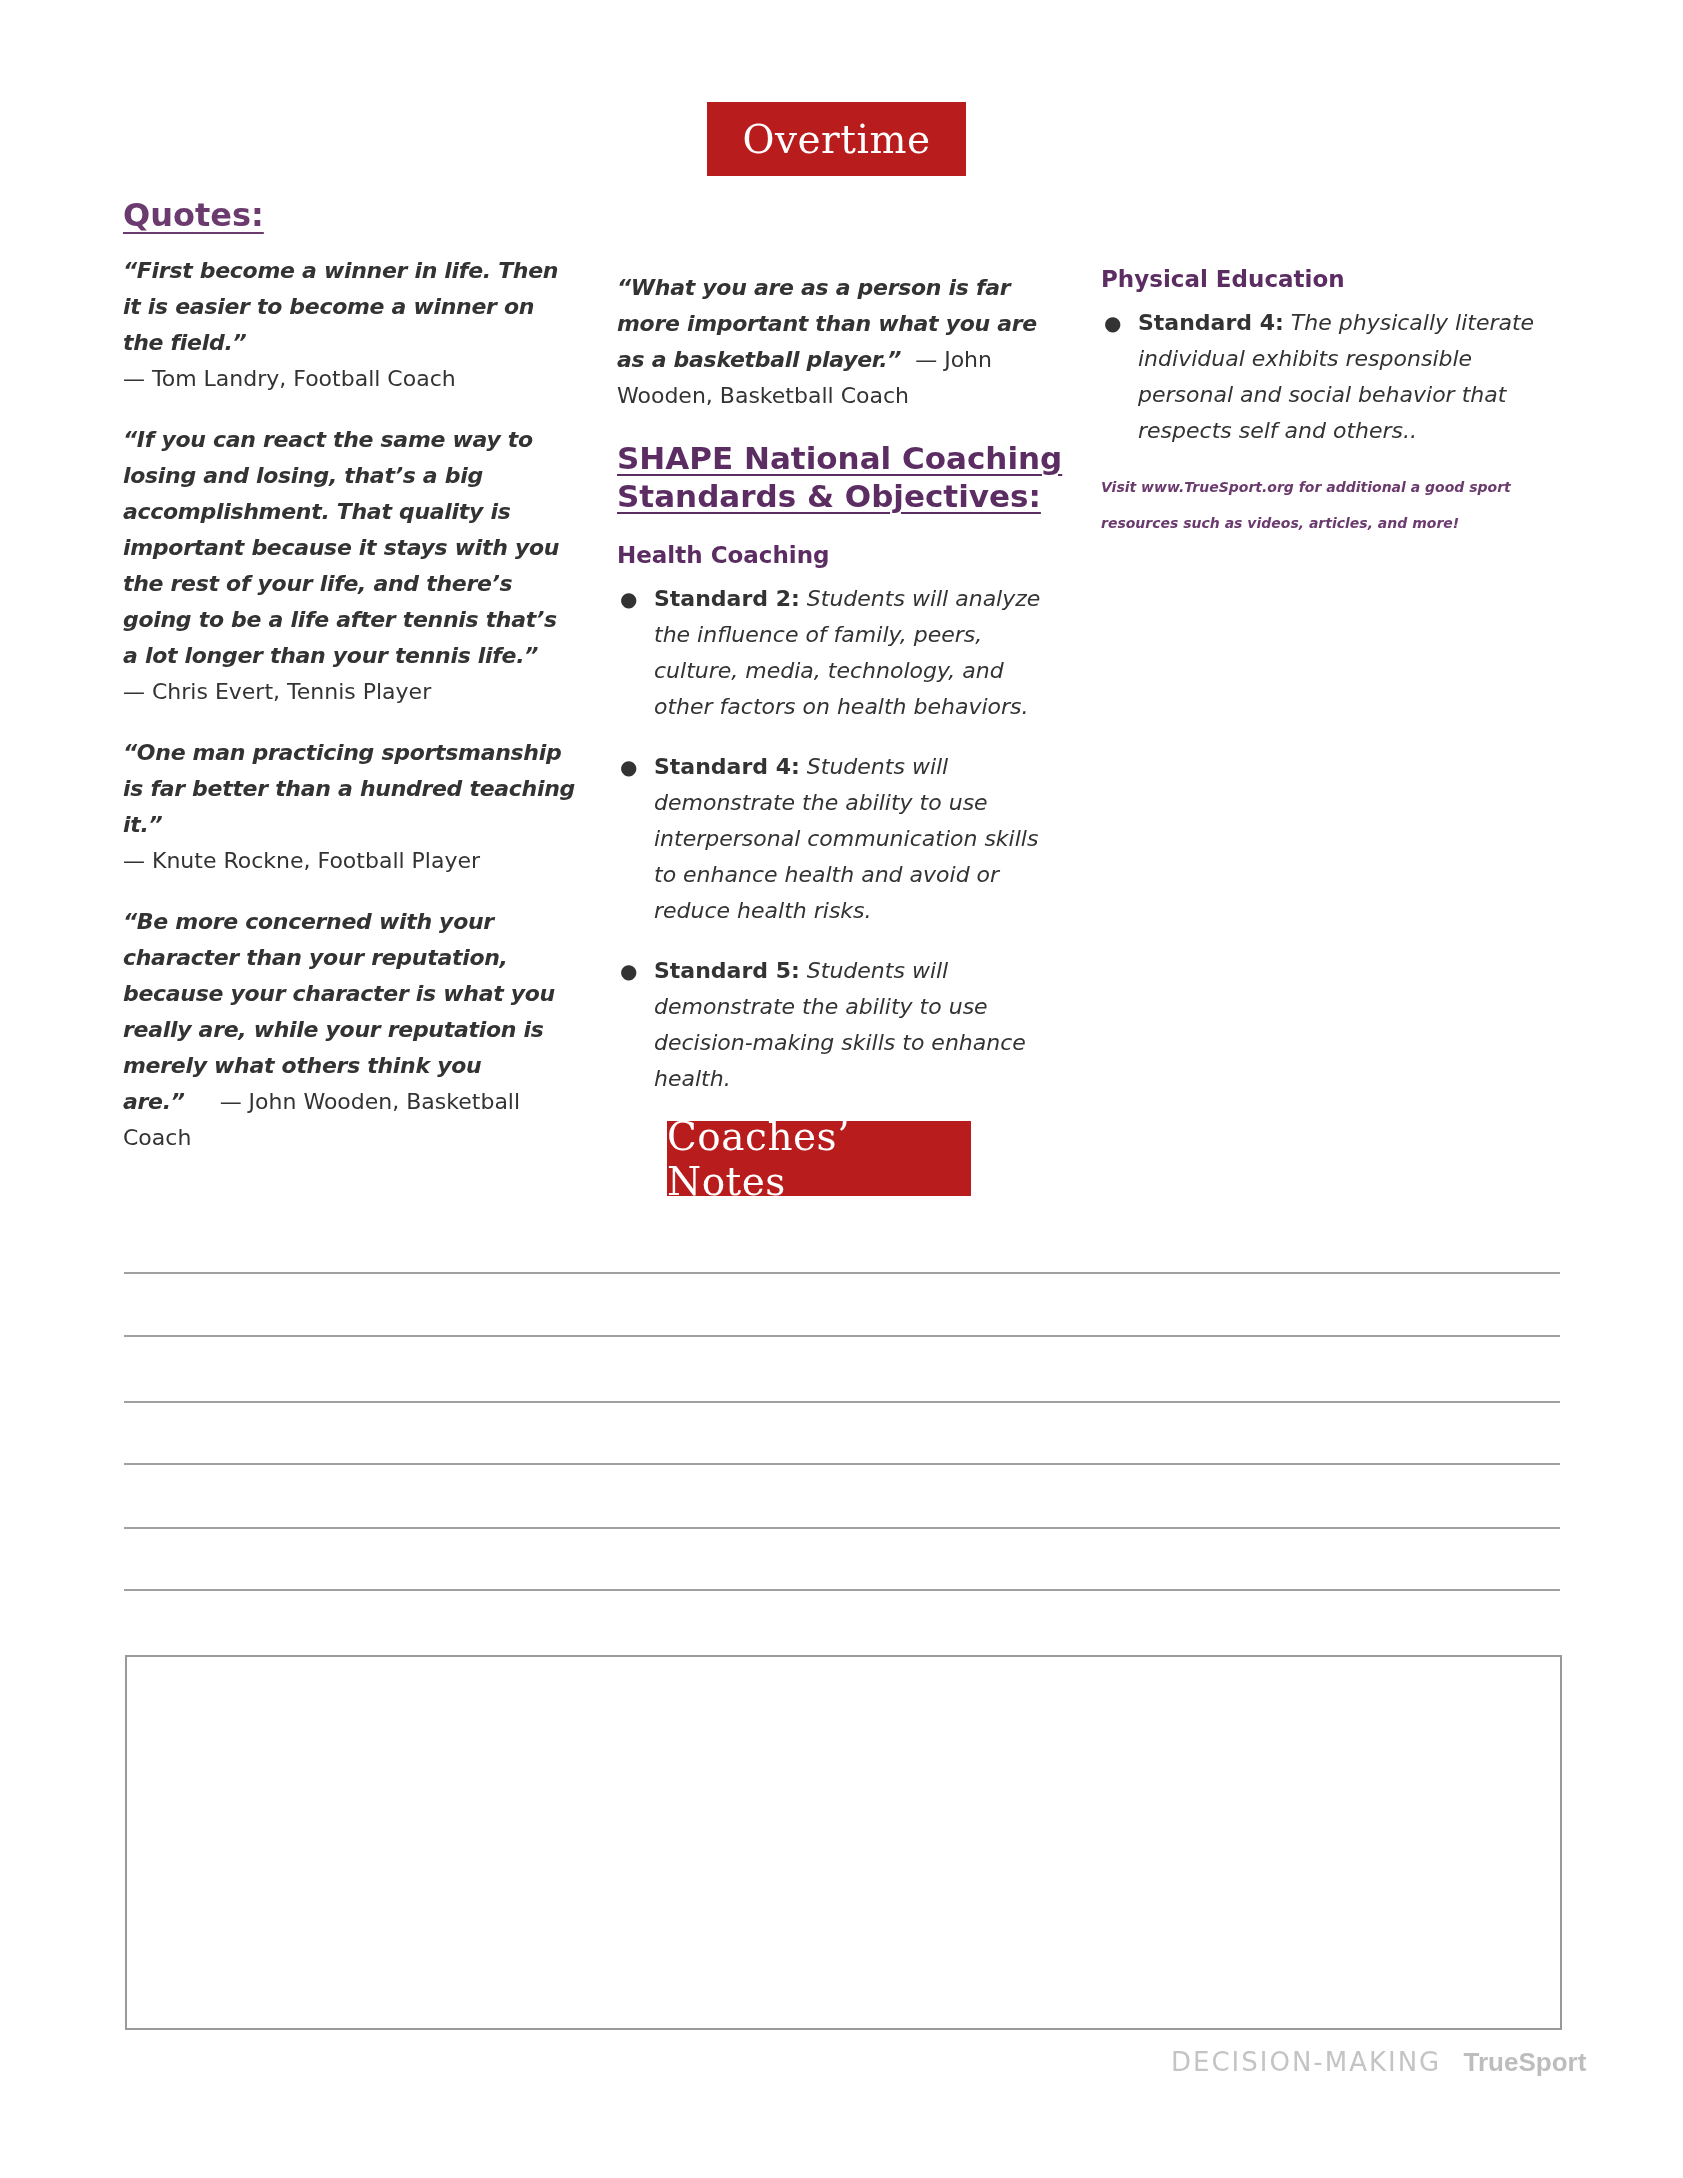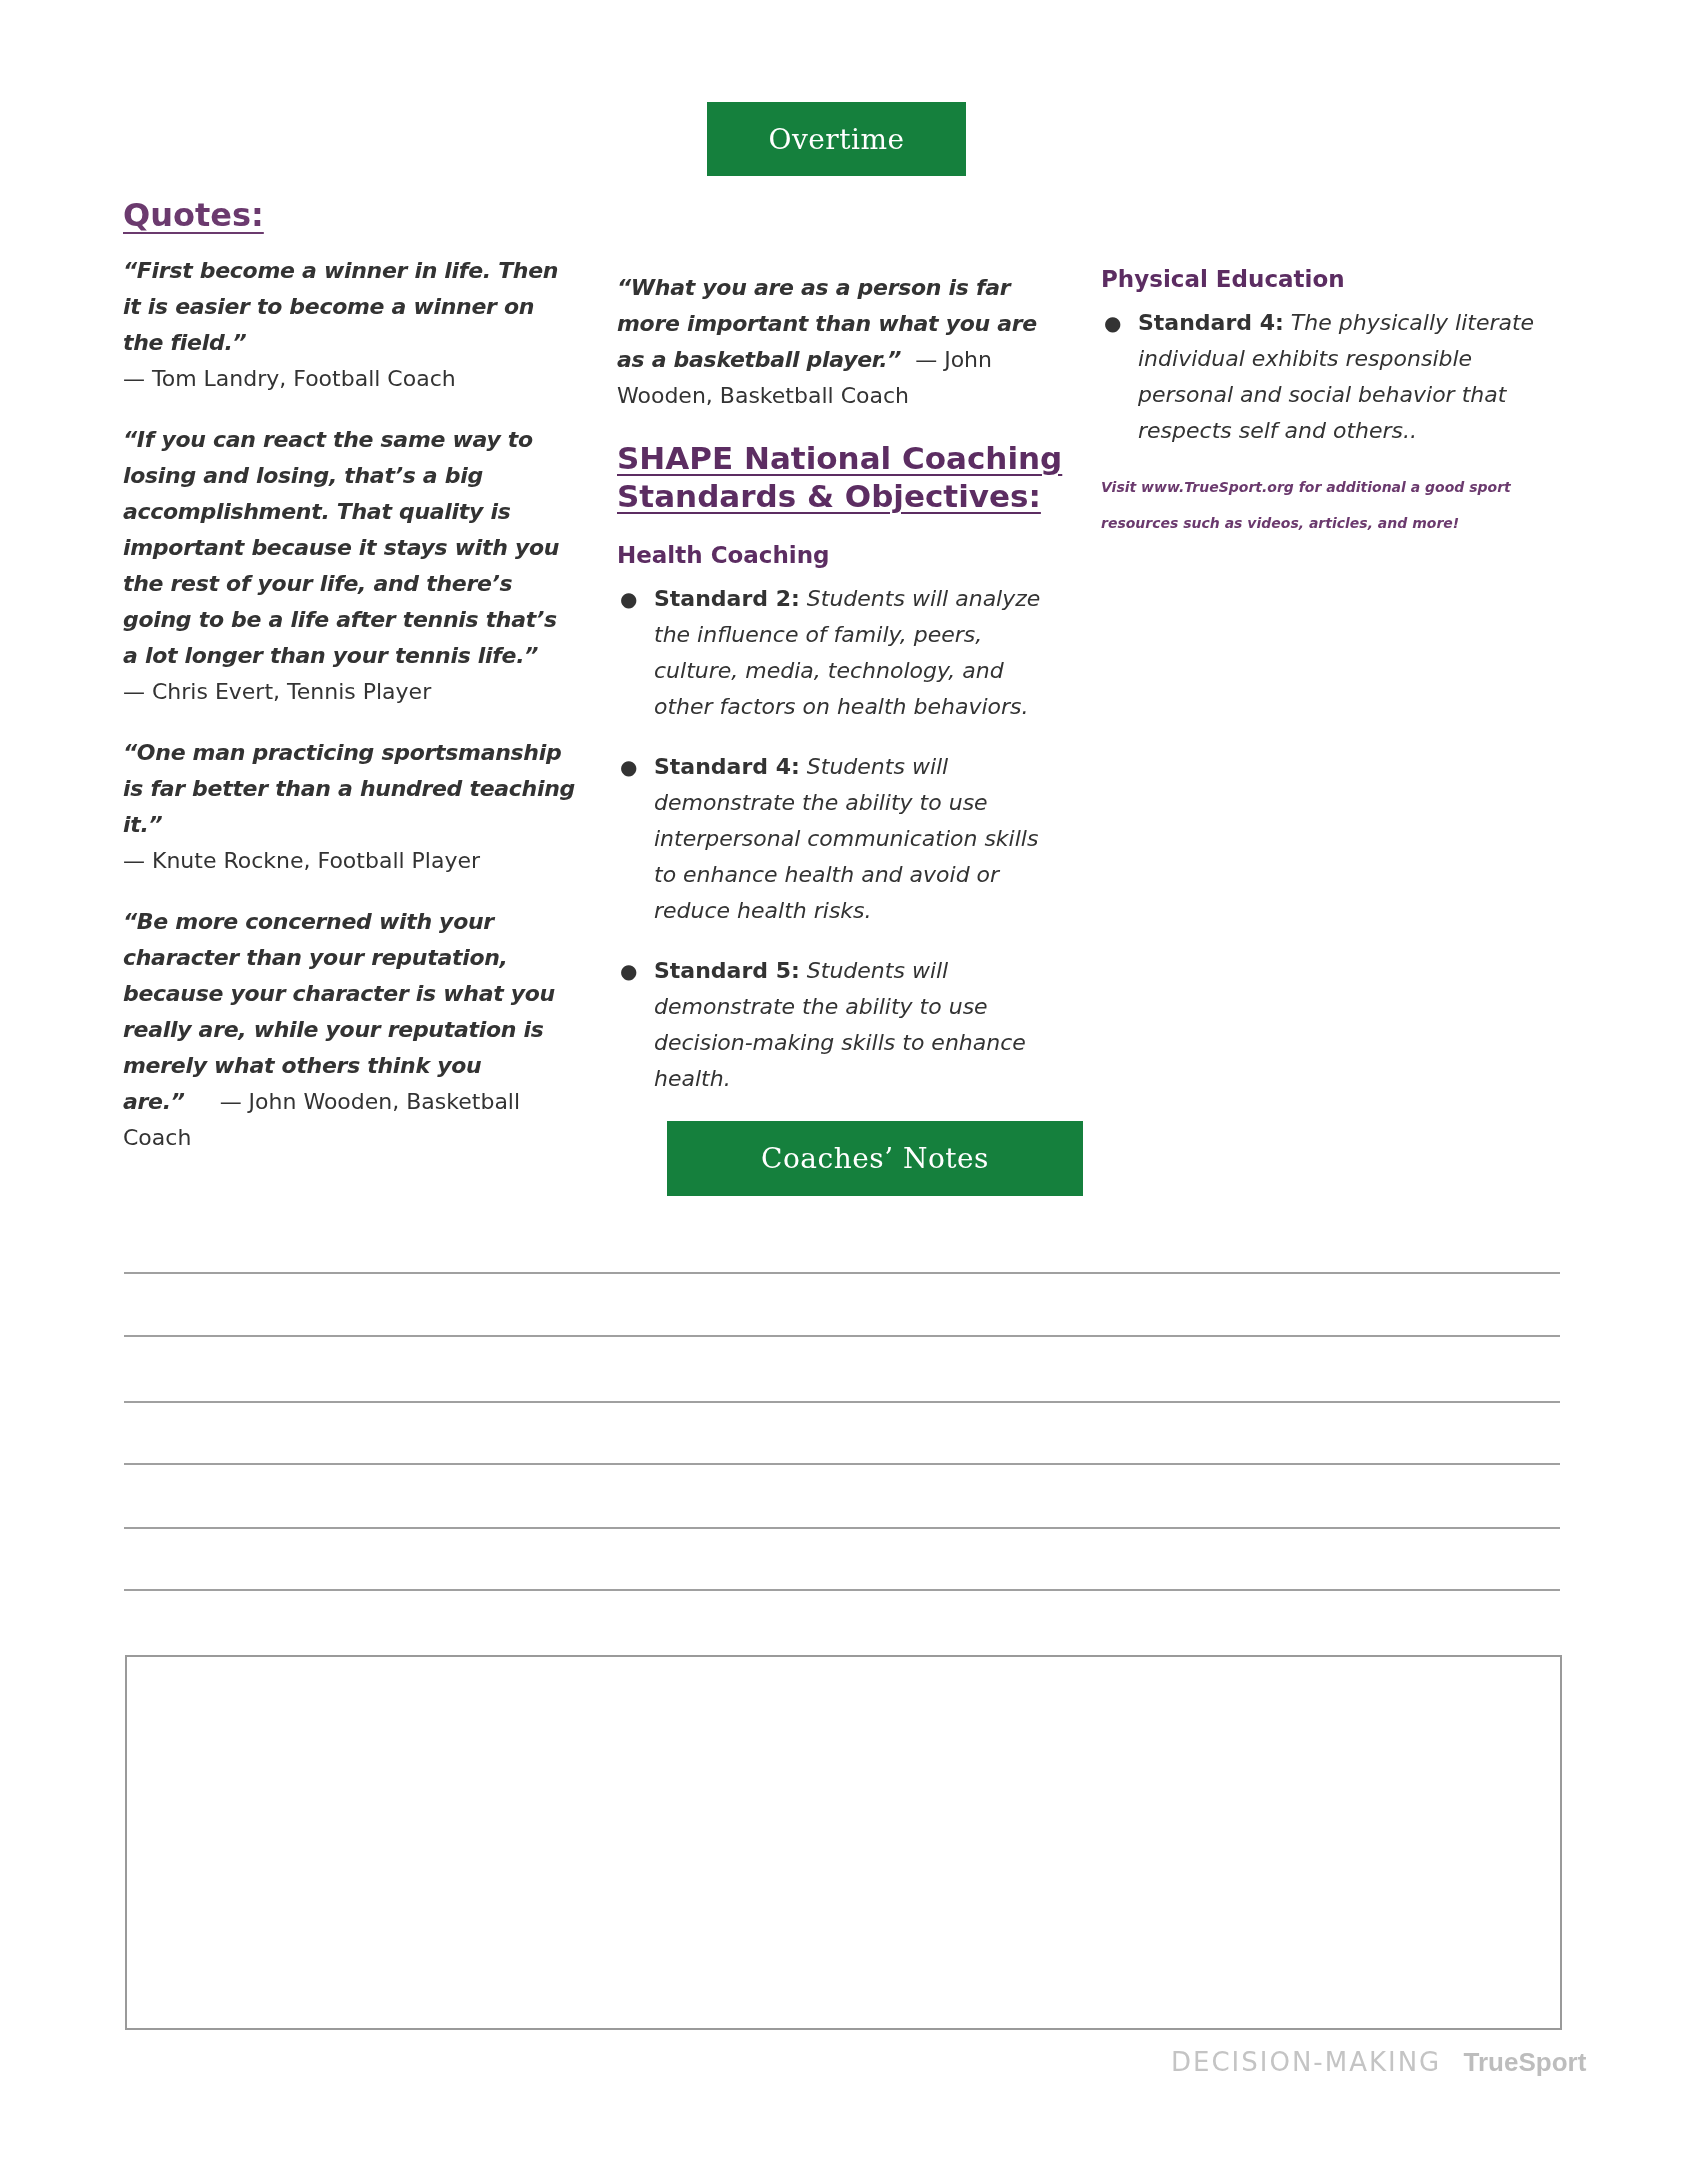--- a/index.html
+++ b/index.html
@@ -5,8 +5,8 @@
   html, body { margin:0; padding:0; background:#ffffff; }
   body { width:1683px; height:2178px; position:relative; overflow:hidden;
          font-family:"DejaVu Sans", sans-serif; color:#333333; }
-  .banner { position:absolute; background:#15803d; color:#ffffff;
-            font-family:"DejaVu Serif", serif; font-size:28px;
+  .banner { position:absolute; background:#b91c1c; color:#ffffff;
+            font-family:"DejaVu Serif", serif; font-size:39px;
             display:flex; align-items:center; justify-content:center; letter-spacing:0.5px; }
   .col { position:absolute; font-size:22px; line-height:36px; }
   .quote { margin:0 0 25px 0; }

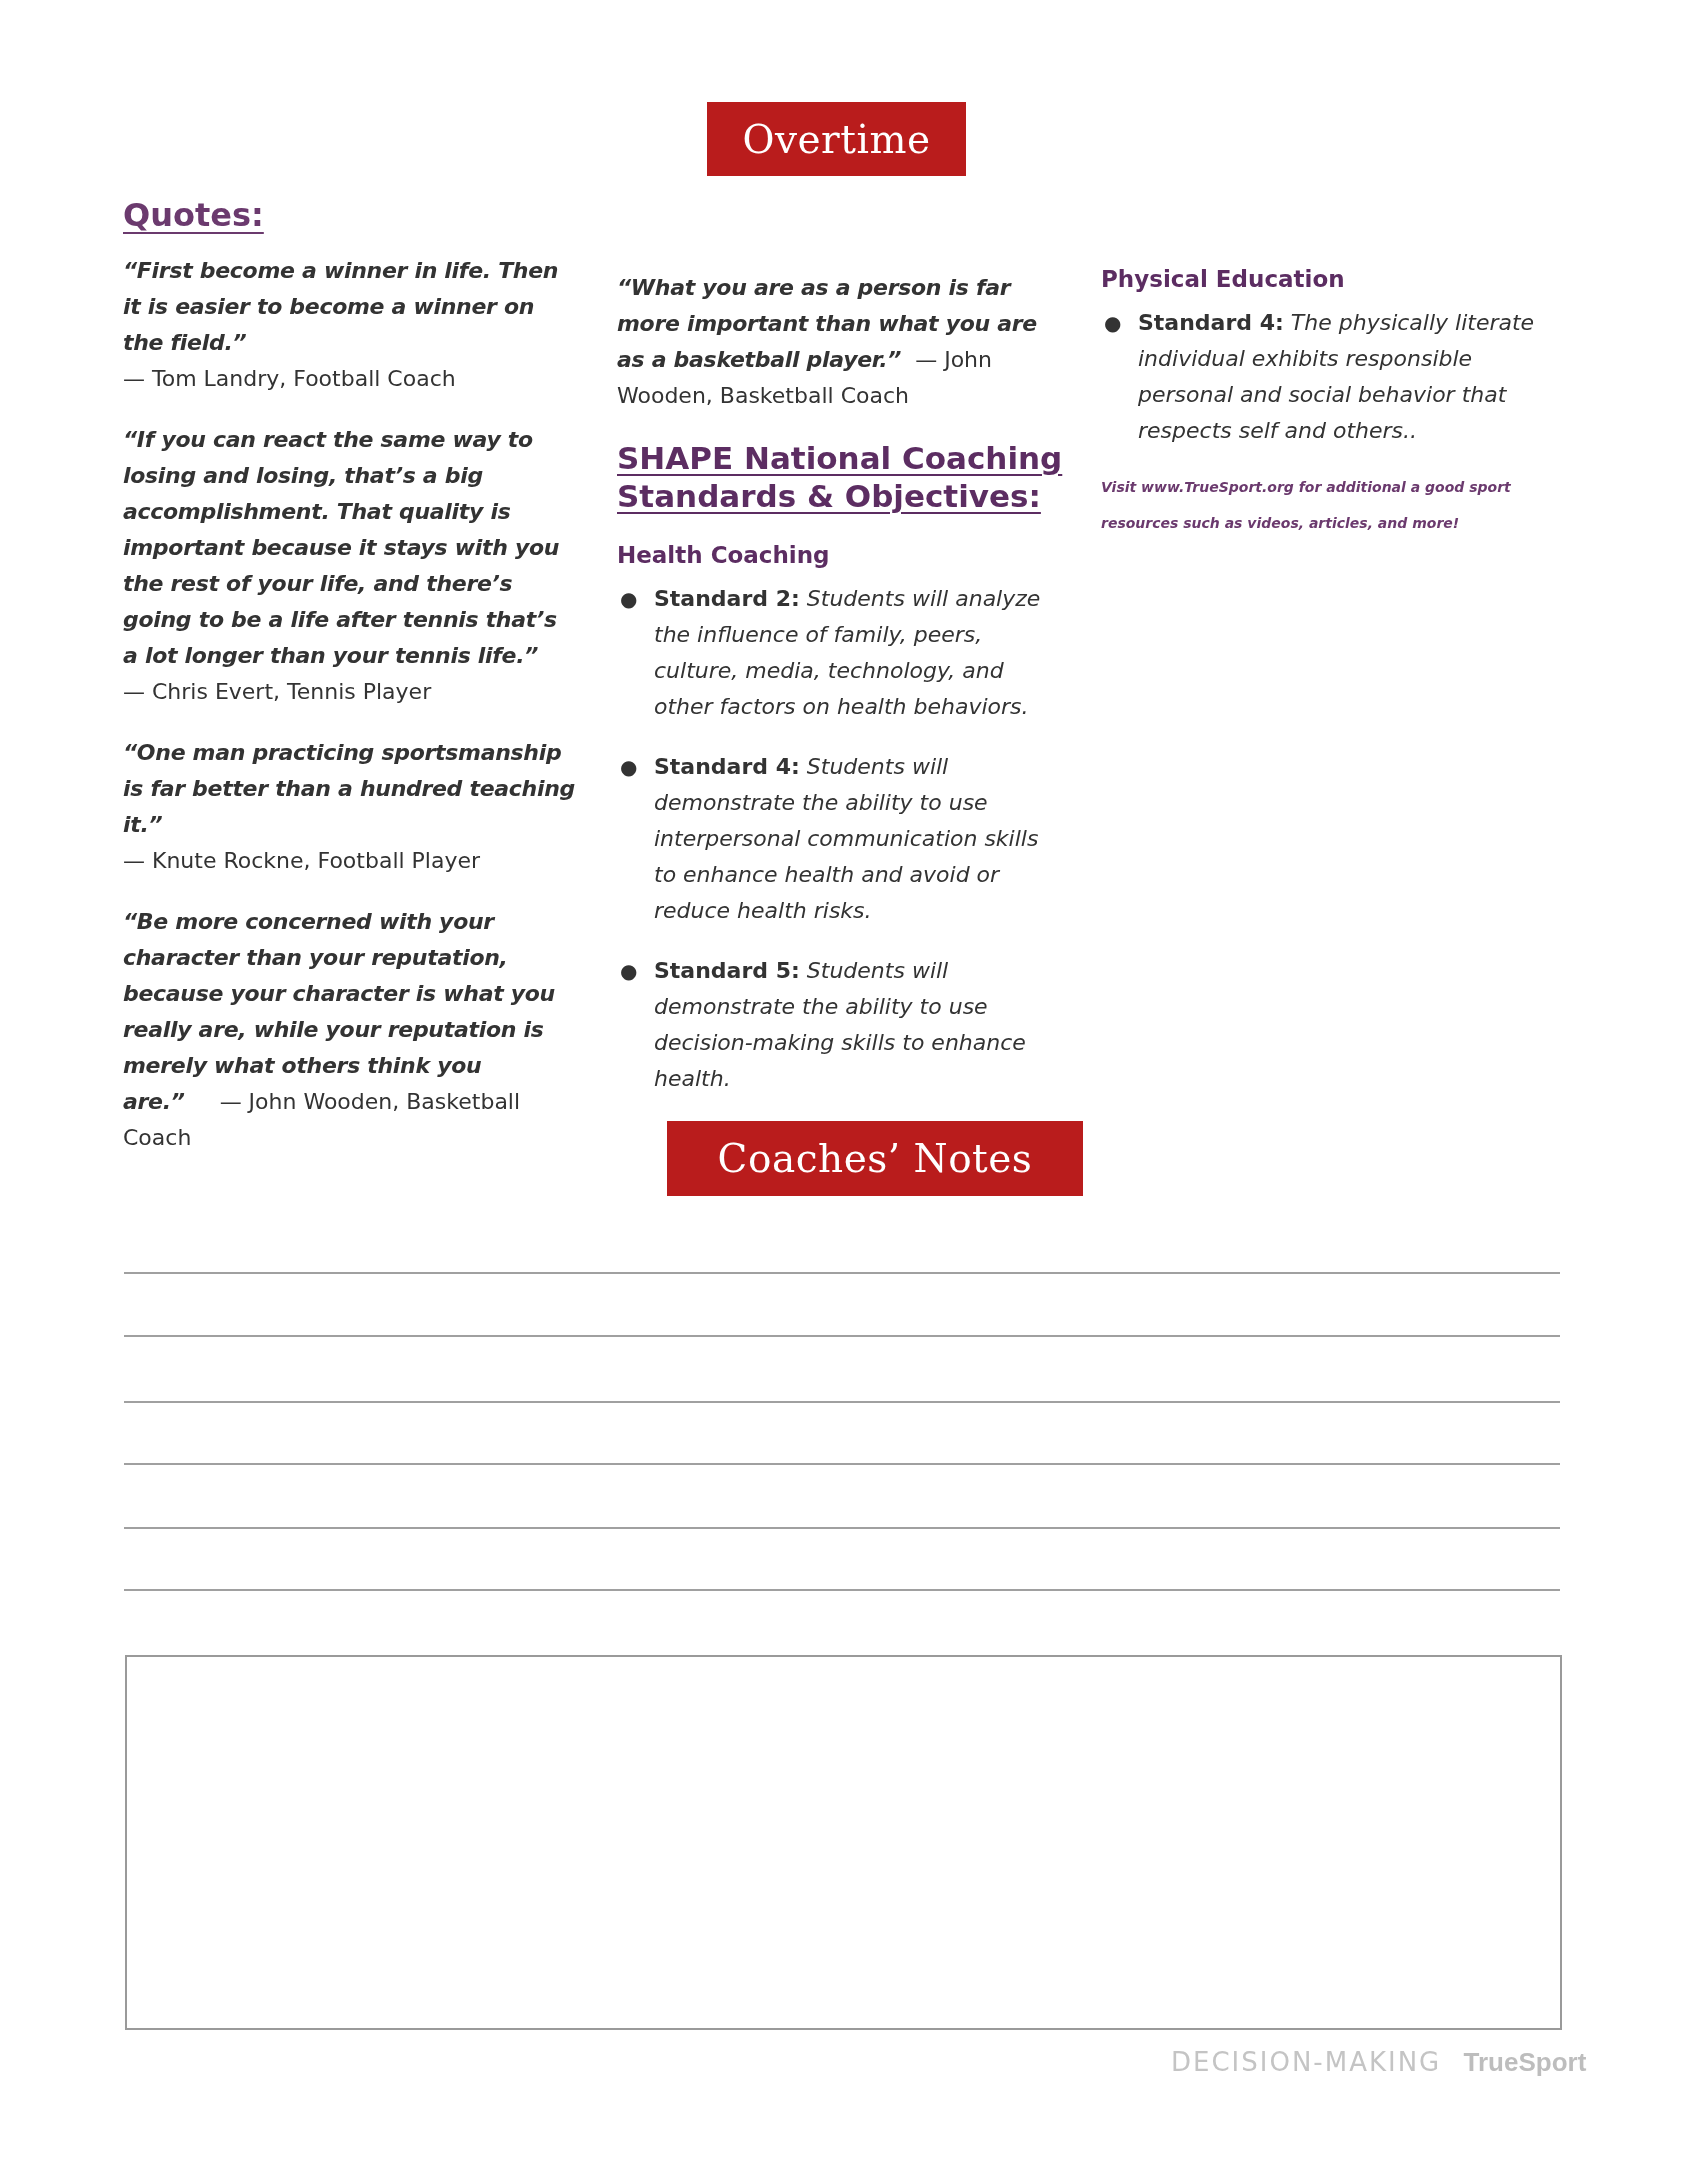--- a/index.html
+++ b/index.html
@@ -104,7 +104,7 @@
   <div class="visit">Visit www.TrueSport.org for additional a good sport resources such as videos, articles, and more!</div>
 </div>
 
-<div class="banner" style="left:667px; top:1121px; width:416px; height:75px;">
+<div class="banner" style="left:667px; top:1121px; width:304px; height:75px;">
   <span>Coaches’ Notes</span>
 </div>
 

